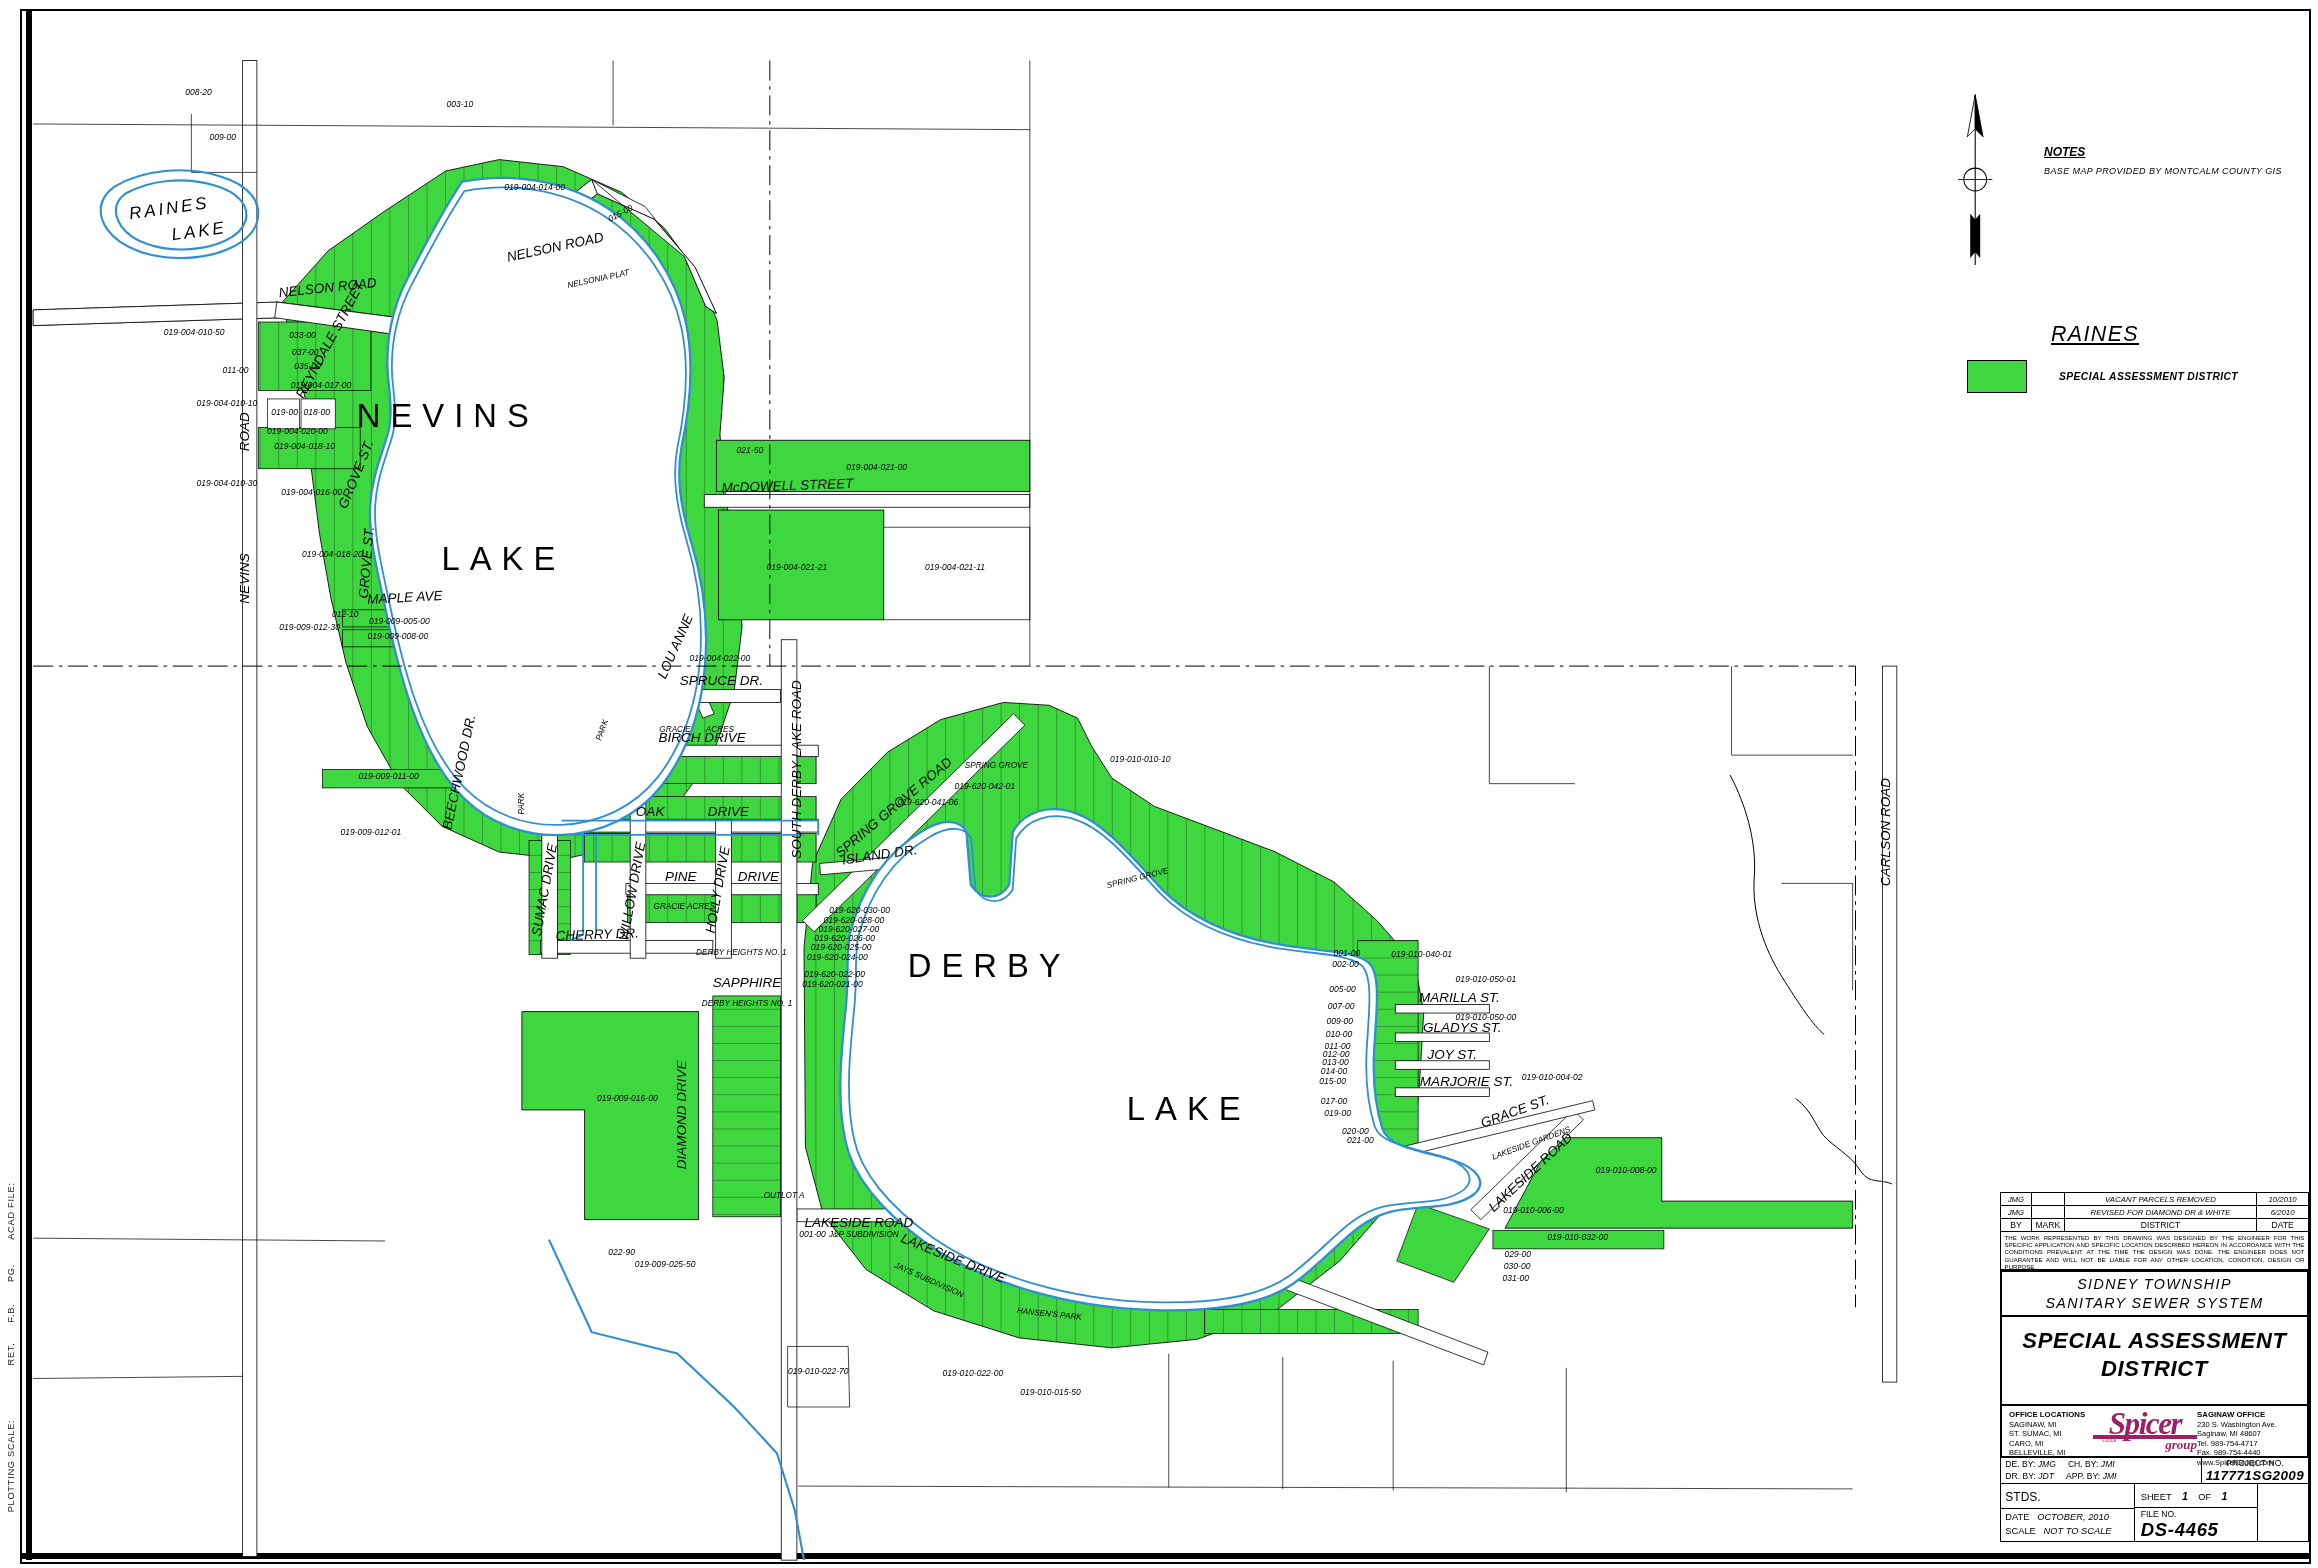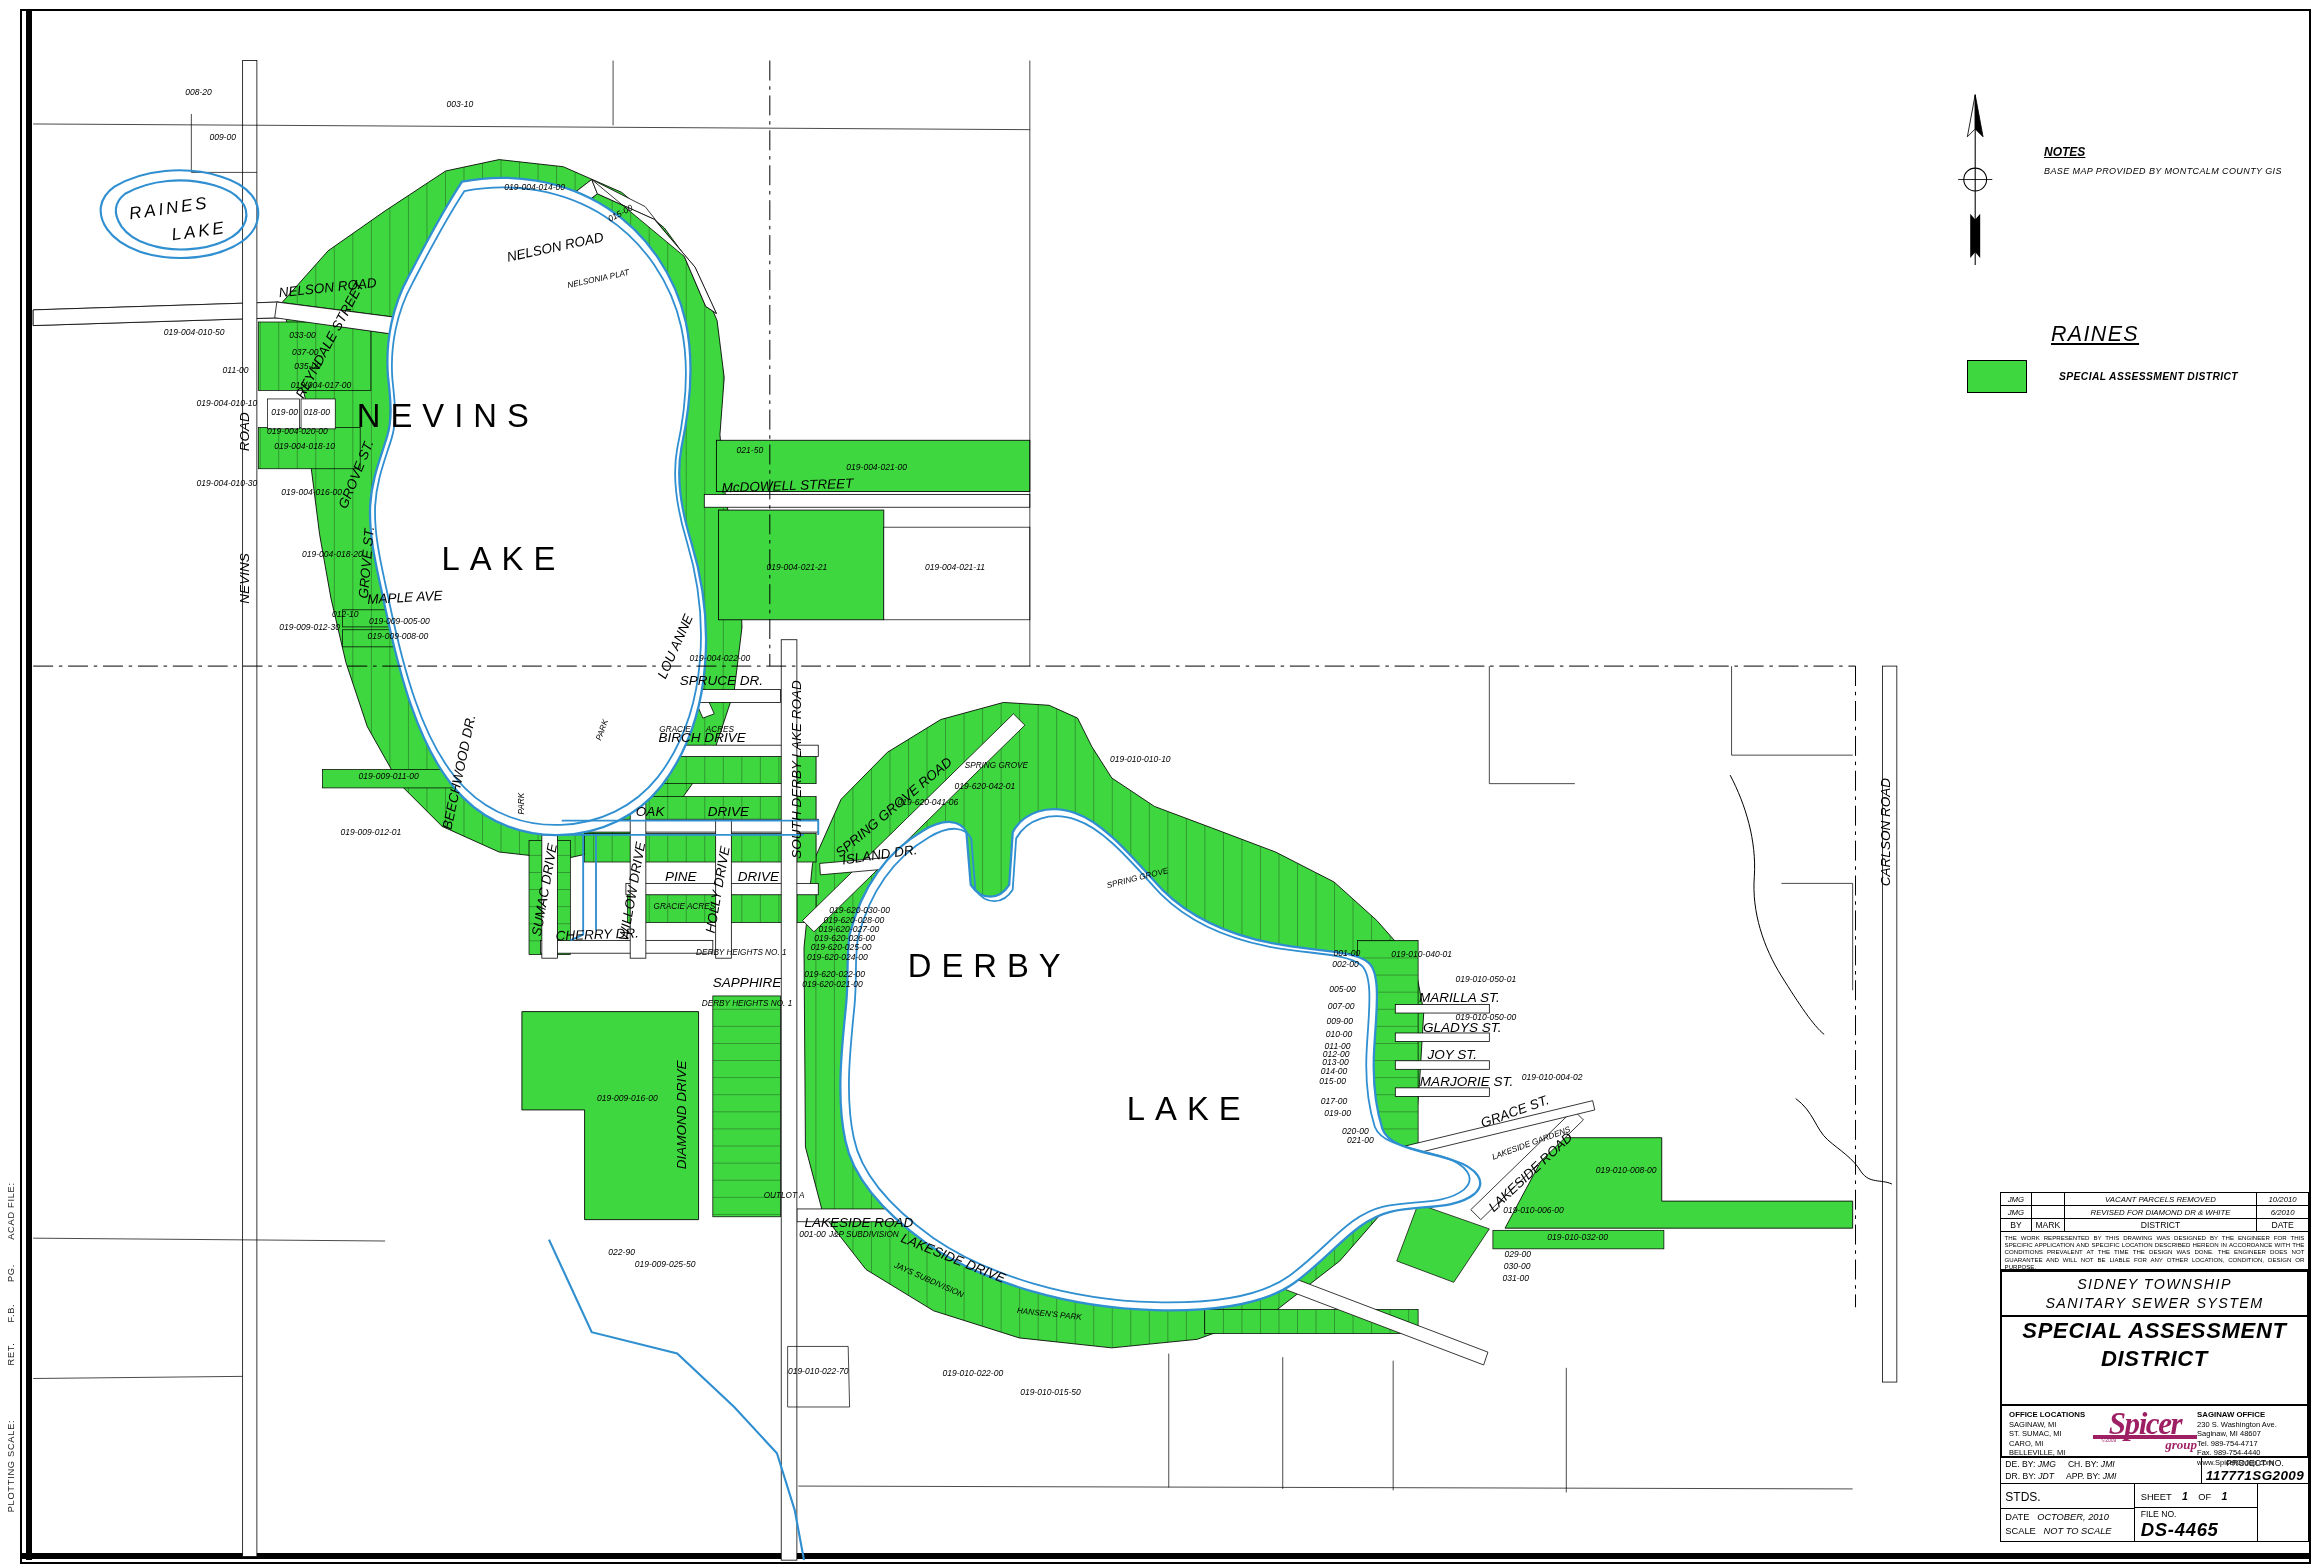--- a/index.html
+++ b/index.html
@@ -30,7 +30,7 @@
   .box1{border:2.1px solid #000;height:47px;display:flex;flex-direction:column;align-items:center;
         justify-content:center;font-style:italic;font-size:14.3px;line-height:1.3;letter-spacing:1.4px;}
   .box2{border:2.1px solid #000;border-top:none;height:89px;text-align:center;font-style:italic;
-        font-weight:bold;font-size:22px;line-height:1.25;letter-spacing:0.7px;}
+        font-weight:bold;font-size:22px;line-height:1.25;letter-spacing:0.7px;padding-top:10px;}
   .office{border:2.1px solid #000;border-top:none;height:52px;display:flex;padding:4.3px 5.7px 2.9px 7.1px;}
   .office .col1{width:86px;font-size:7.5px;line-height:1.25;}
   .office .col1 b{font-size:7.8px;}

